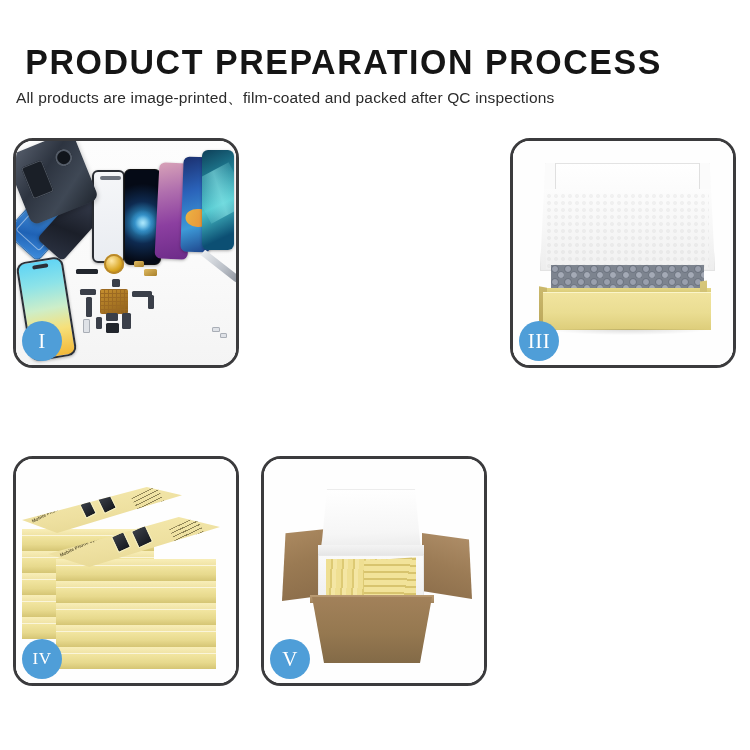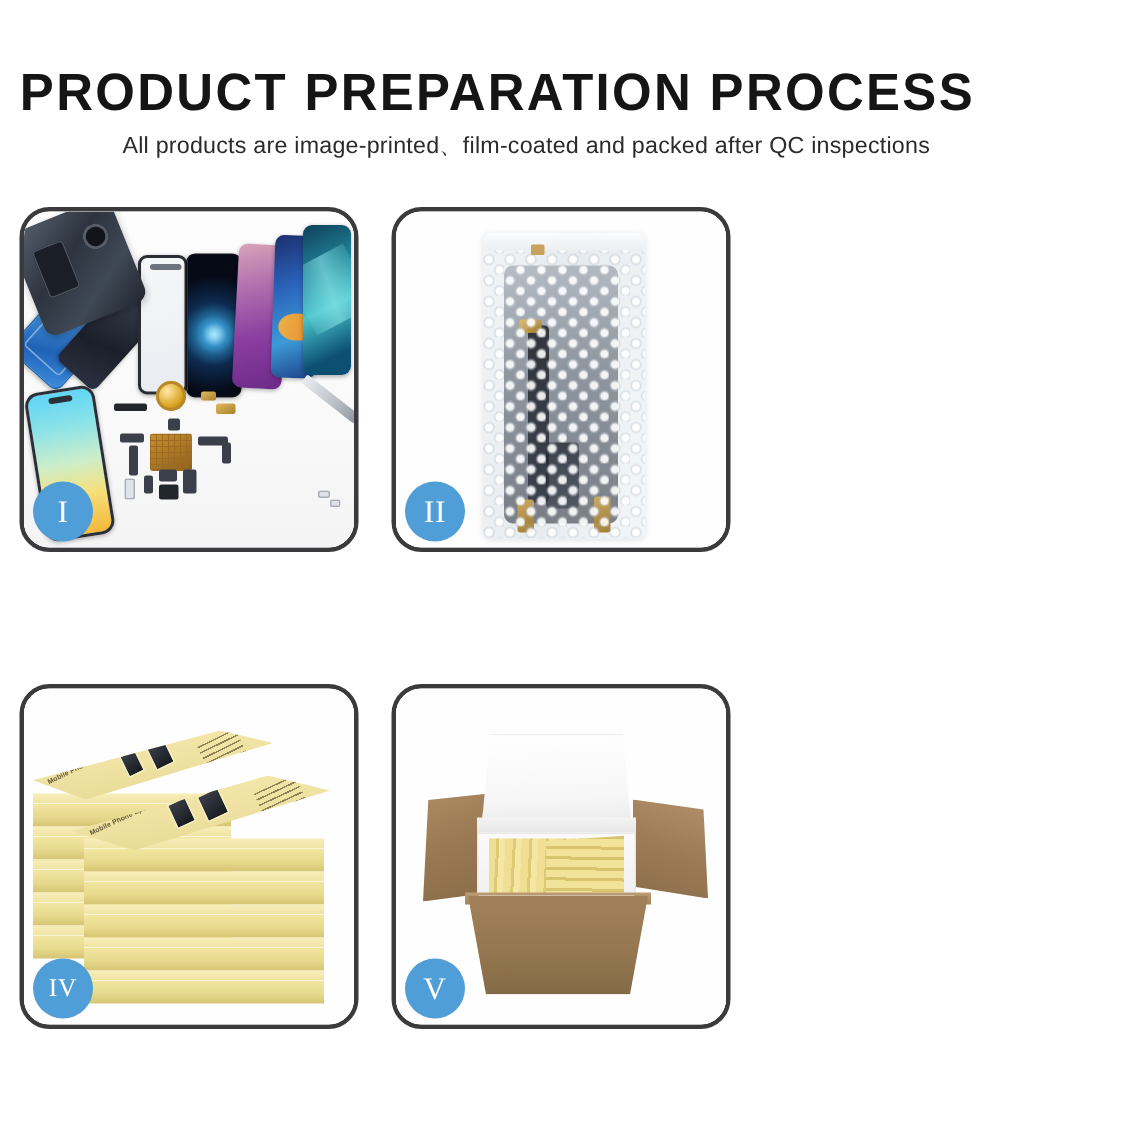--- a/index.html
+++ b/index.html
@@ -27,10 +27,10 @@
   
   .header {
     position: absolute;
-    top: 0; left: 4px;
+    top: 0; left: 16px;
     width: 616px;
     height: 128px;
-    text-align: right;
+    text-align: left;
   }
 
   .page-title {

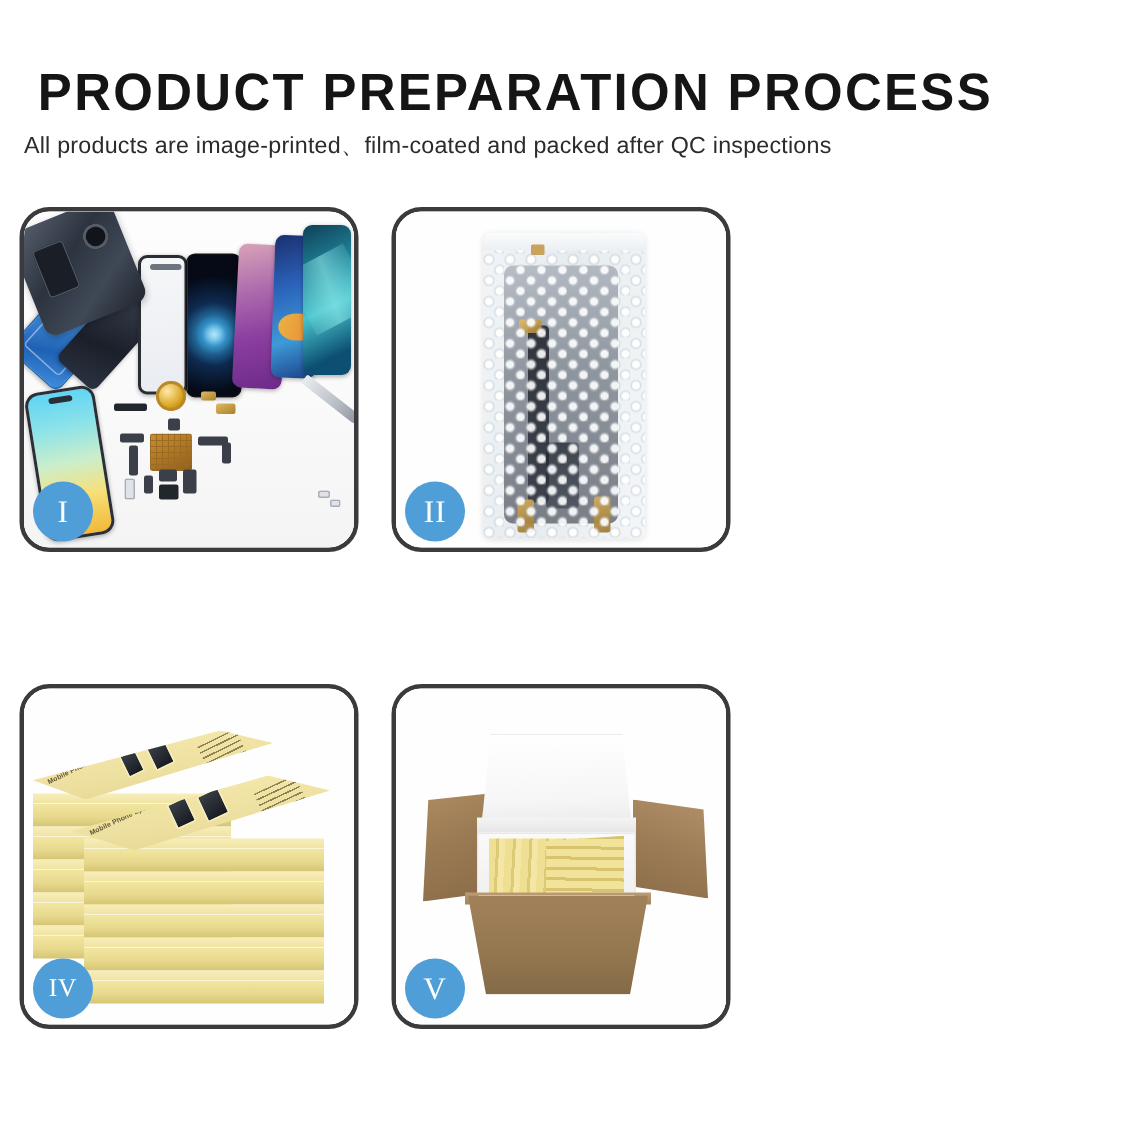--- a/index.html
+++ b/index.html
@@ -531,23 +531,6 @@
       <div class="badge">I</div>
     </div>
 
-    <div class="panel r0 c1">
-      <div class="panel-stage">
-        <div class="p2-bg"></div>
-        <div class="p2-bag">
-          <div class="p2-inner"></div>
-          <div class="p2-flex"></div>
-          <div class="p2-flex2"></div>
-          <div class="p2-gold1"></div>
-          <div class="p2-gold2"></div>
-          <div class="p2-gold3"></div>
-          <div class="p2-bubbles"></div>
-          <div class="p2-seal"></div>
-          <div class="p2-tape"></div>
-        </div>
-      </div>
-      <div class="badge">II</div>
-    </div>
 
 
     <div class="panel r1 c0">

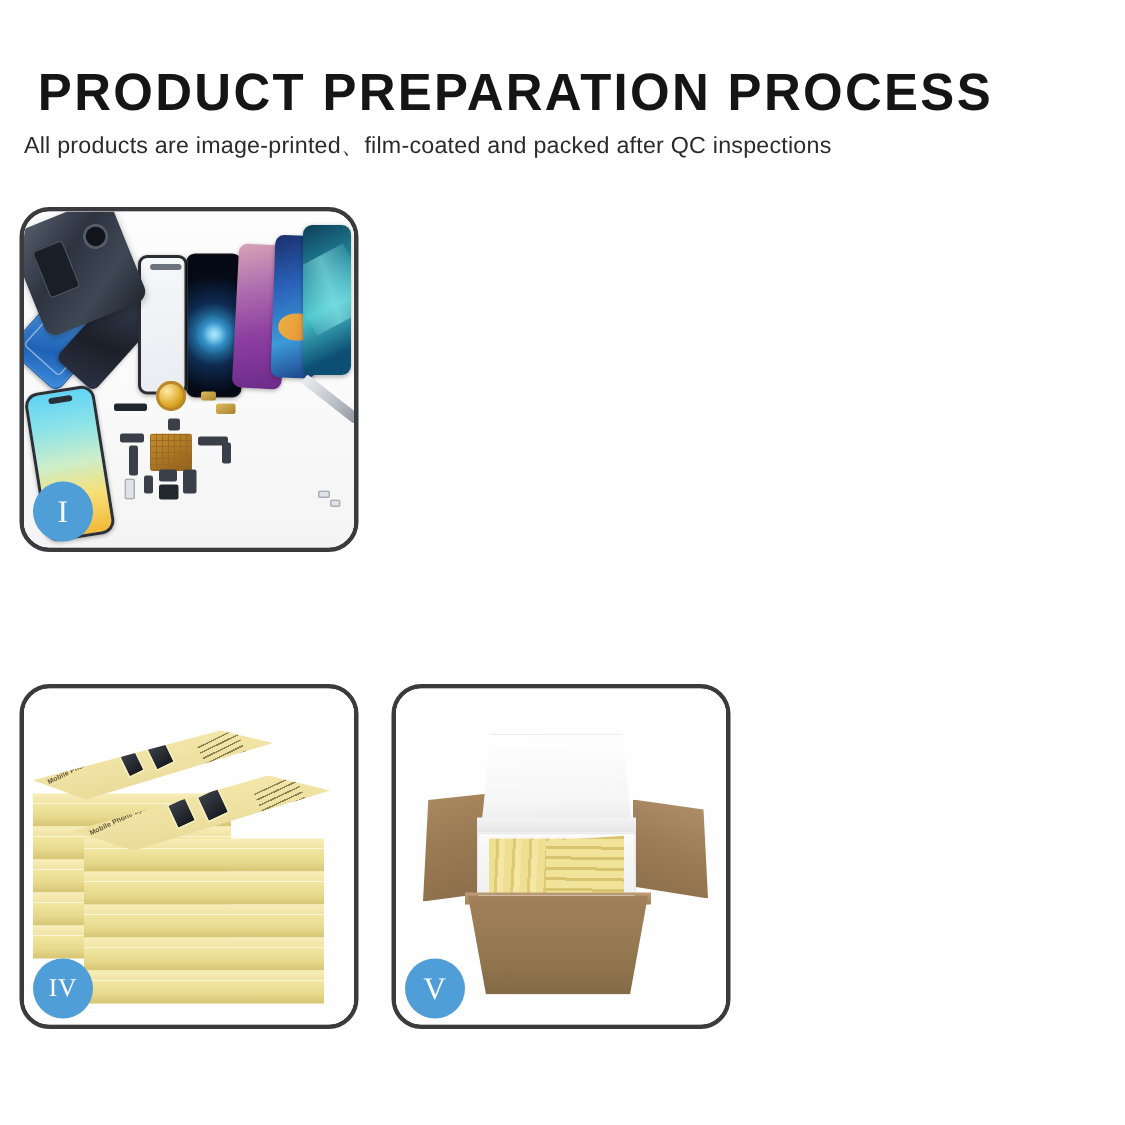--- a/index.html
+++ b/index.html
@@ -532,6 +532,20 @@
     </div>
 
 
+    <div class="panel r0 c2">
+      <div class="panel-stage">
+        <div class="p3-bg"></div>
+        <div class="p3-lid"></div>
+        <div class="p3-foam"></div>
+        <div class="p3-bubblefill"></div>
+        <div class="p3-rim"></div>
+        <div class="p3-left-flap"></div>
+        <div class="p3-right-flap"></div>
+        <div class="p3-front"></div>
+        <div class="p3-shadow"></div>
+      </div>
+      <div class="badge">III</div>
+    </div>
 
     <div class="panel r1 c0">
       <div class="panel-stage">

